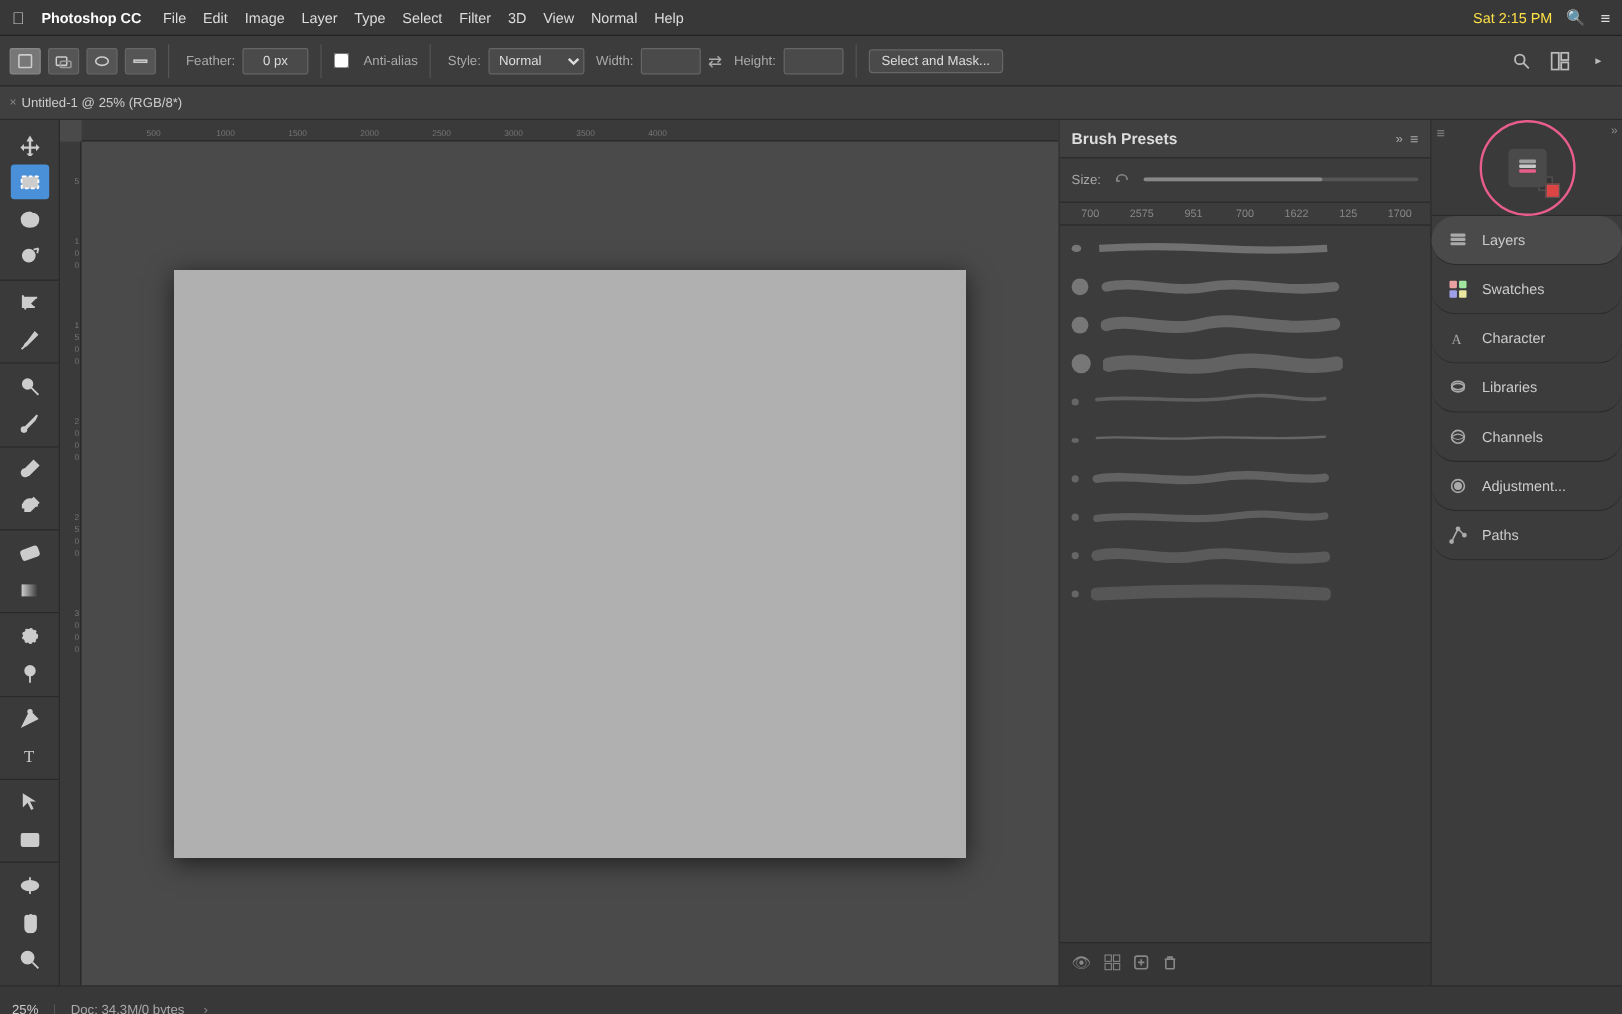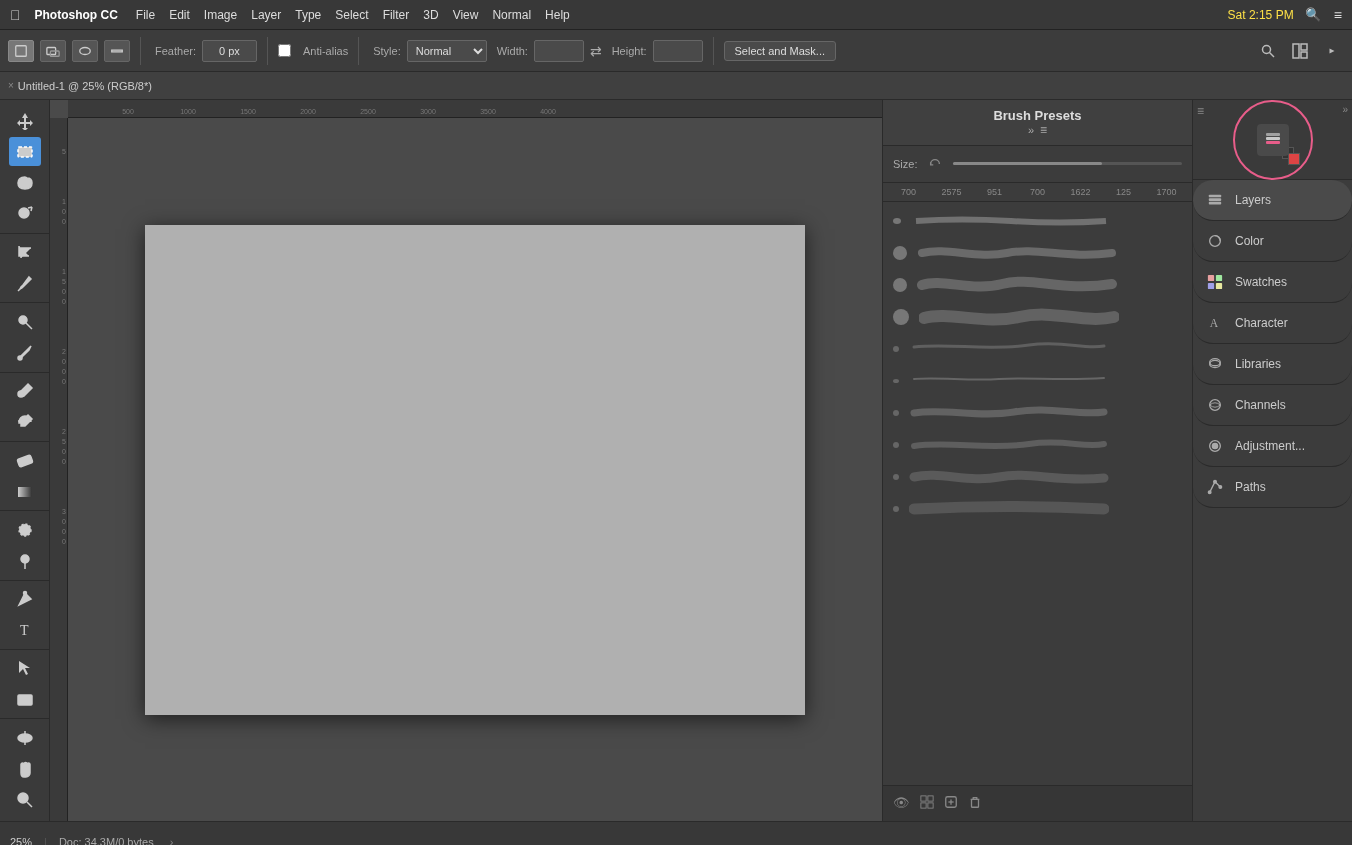--- a/index.html
+++ b/index.html
@@ -231,7 +231,6 @@
       padding: 8px 10px;
       border-bottom: 1px solid #2a2a2a;
       background: #404040;
-      flex-direction: column;
     }
     .brush-panel-title {
       font-size: 13px;

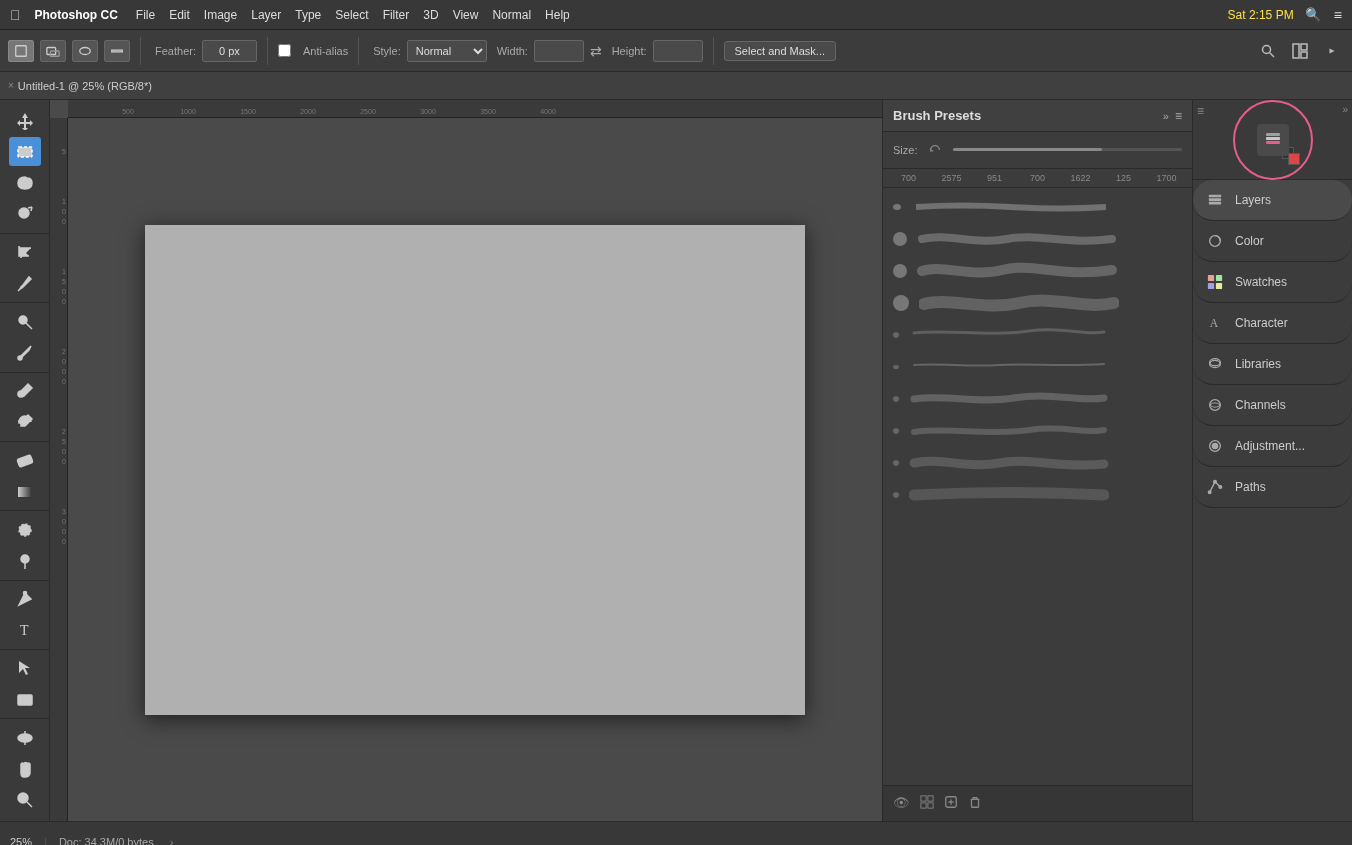--- a/index.html
+++ b/index.html
@@ -886,15 +886,6 @@
     </div>
     <div class="panel-item">
       <div class="panel-item-icon">
-        <svg viewBox="0 0 18 18" width="16" height="16" fill="none">
-          <circle cx="9" cy="9" r="6" stroke="#aaa" stroke-width="1.5"></circle>
-          <path d="M9 3 A6 6 0 0 1 15 9" stroke="#aaa" stroke-width="1.5"></path>
-        </svg>
-      </div>
-      <span class="panel-item-label">Color</span>
-    </div>
-    <div class="panel-item">
-      <div class="panel-item-icon">
         <svg viewBox="0 0 18 18" width="16" height="16">
           <rect x="1" y="1" width="7" height="7" fill="#e8a0a0" rx="1"></rect>
           <rect x="10" y="1" width="7" height="7" fill="#a0e8a0" rx="1"></rect>

